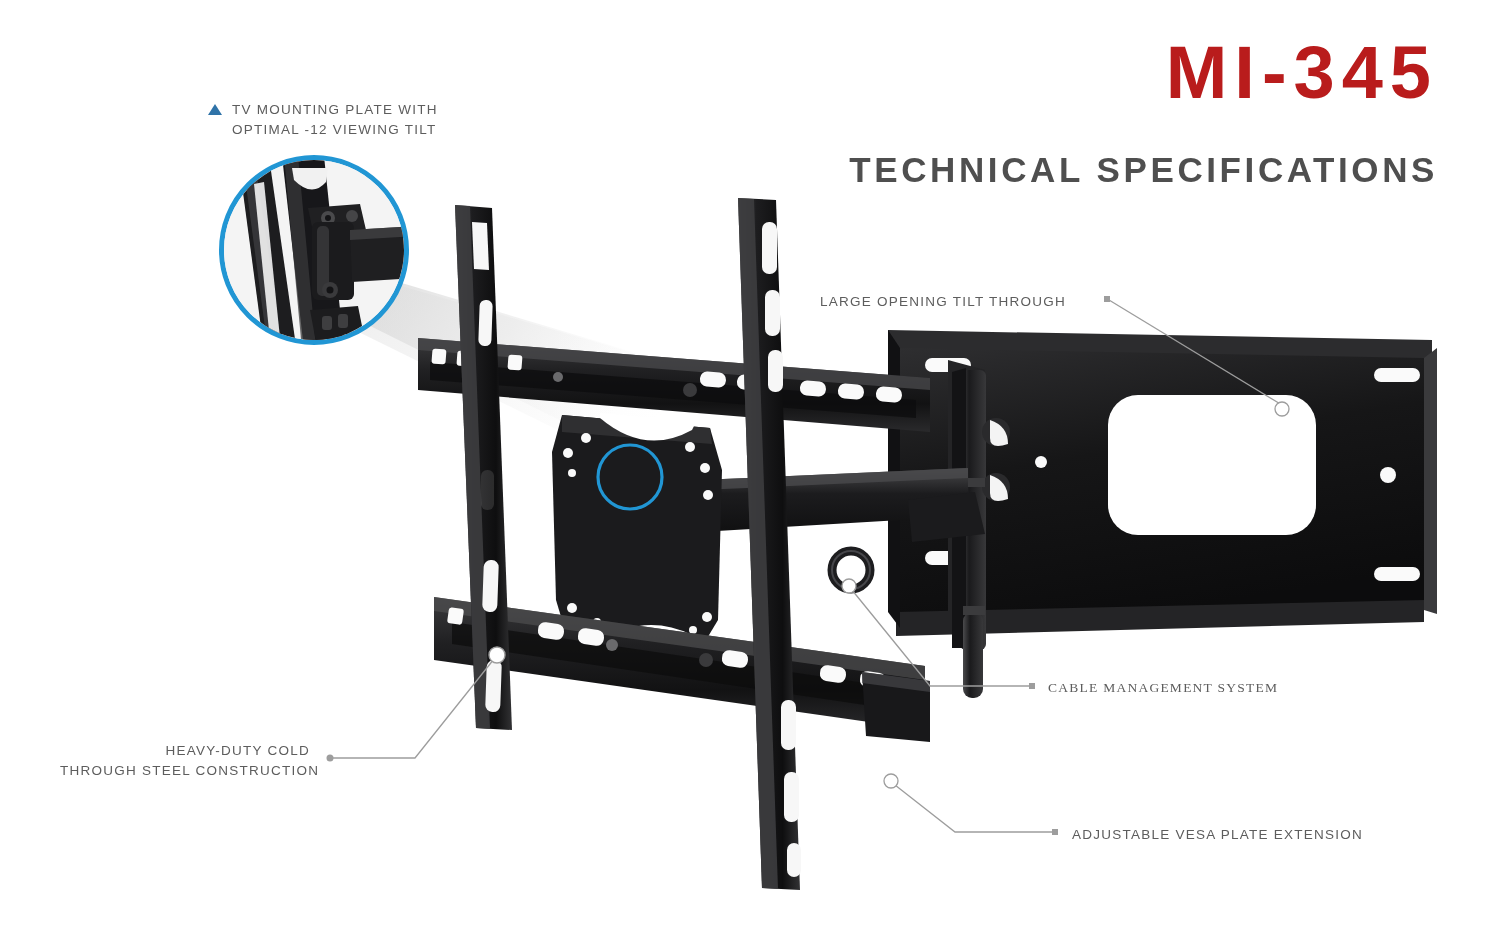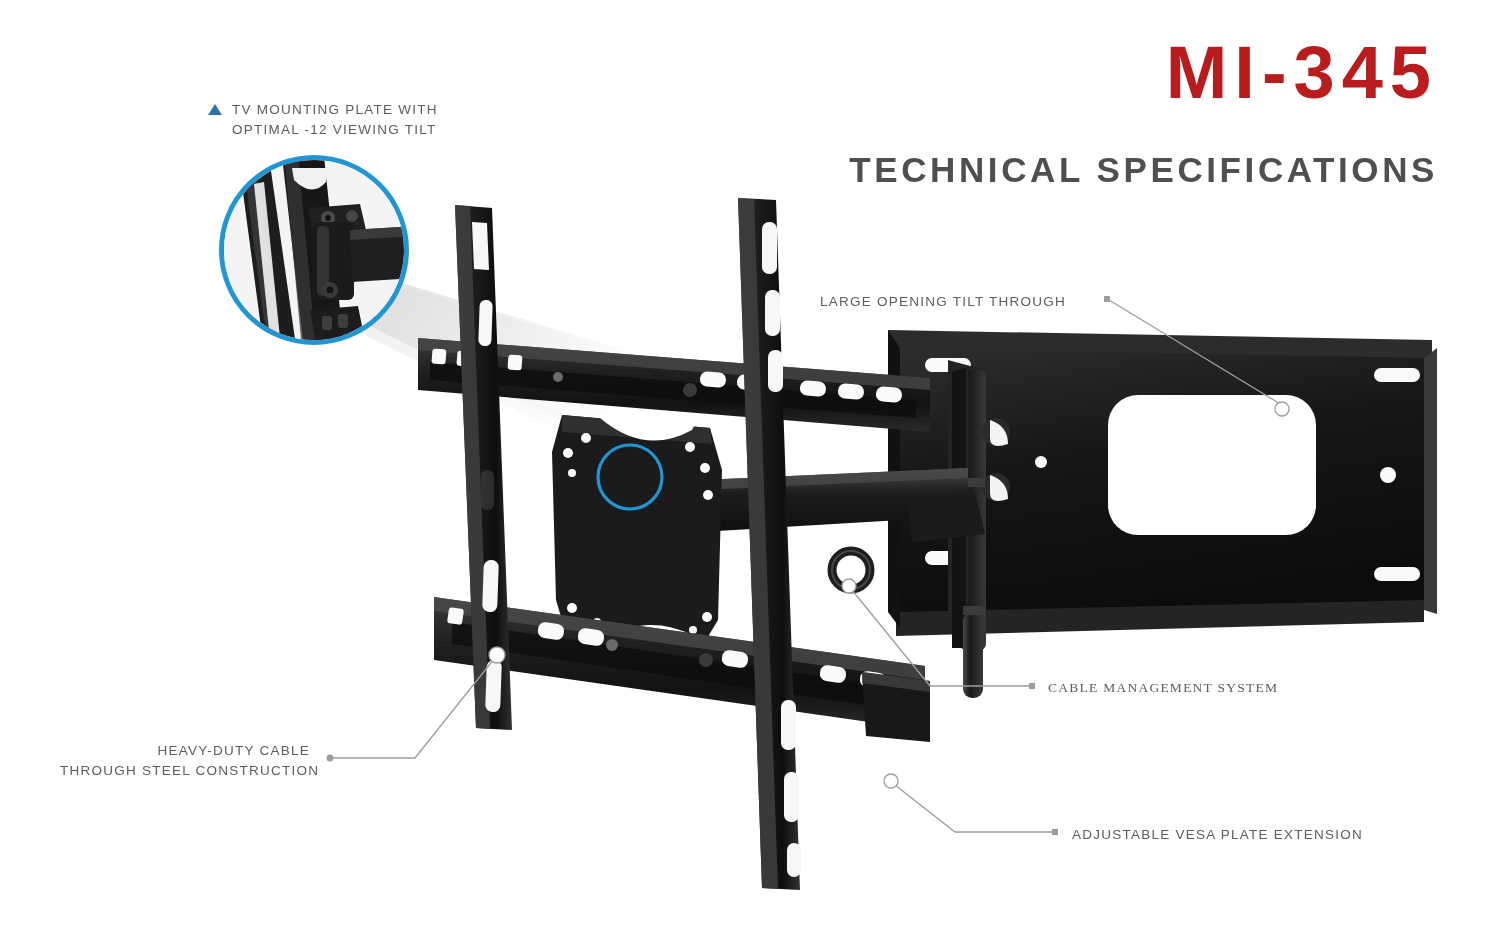--- a/index.html
+++ b/index.html
@@ -307,7 +307,7 @@
   </div>
 
   <div class="callout c-steel">
-    <div>HEAVY-DUTY CABLE</div>
+    <div>HEAVY-DUTY COLD</div>
     <div>THROUGH STEEL CONSTRUCTION</div>
   </div>
 

